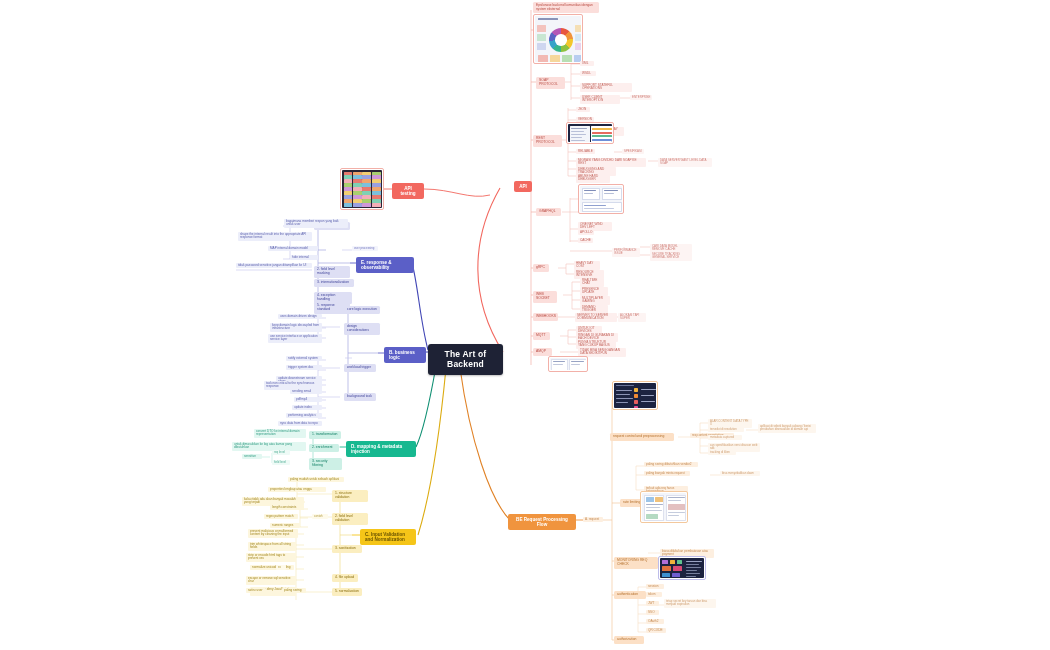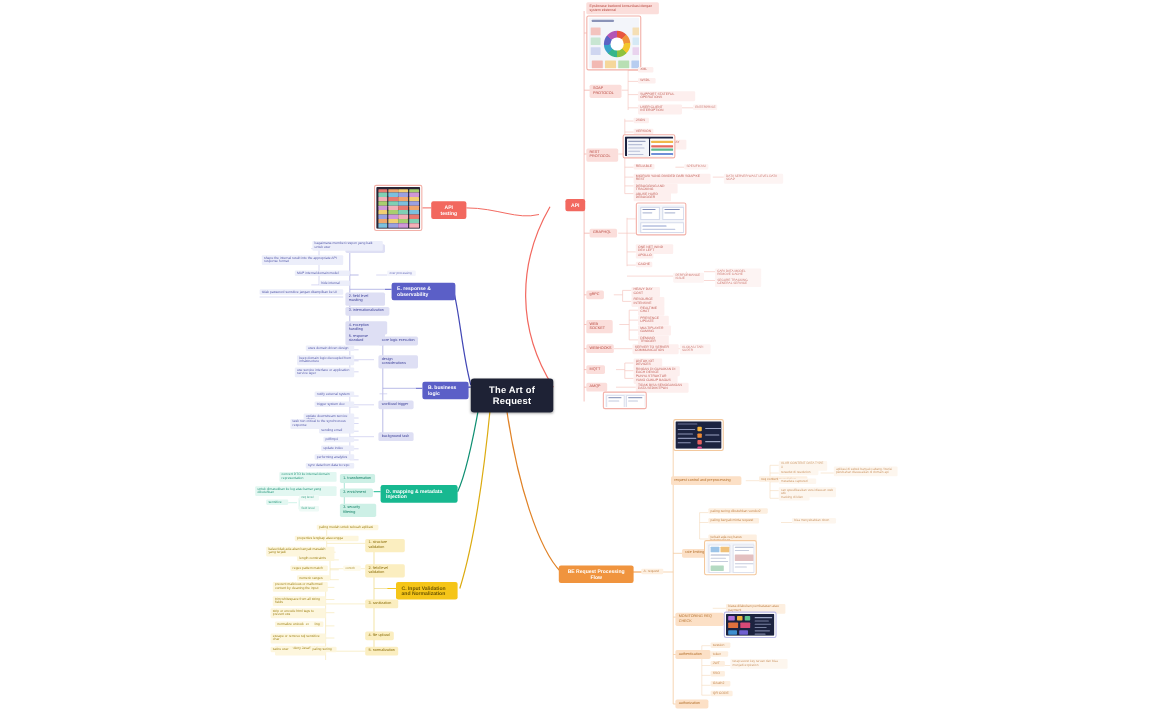--- a/index.html
+++ b/index.html
@@ -258,7 +258,7 @@
     </g>
   </svg>
 
-  <div class="node root" style="left:428px; top:344px; width:75px;">The Art of Request</div>
+  <div class="node root" style="left:428px; top:344px; width:75px;">The Art of Backend</div>
 
   <div class="thumb framed" style="left:340px; top:168px; width:44px; height:42px;">
     <div class="inner">

